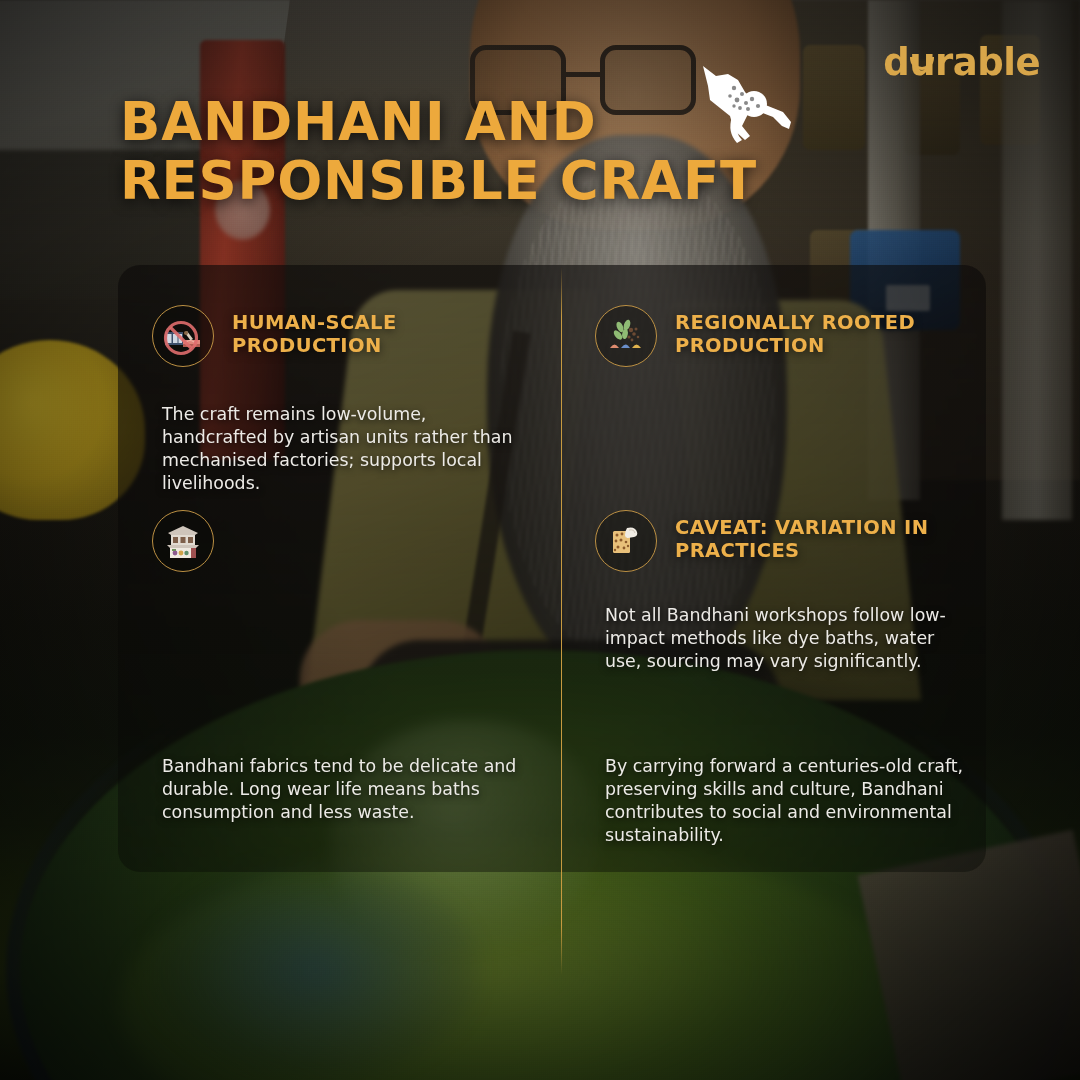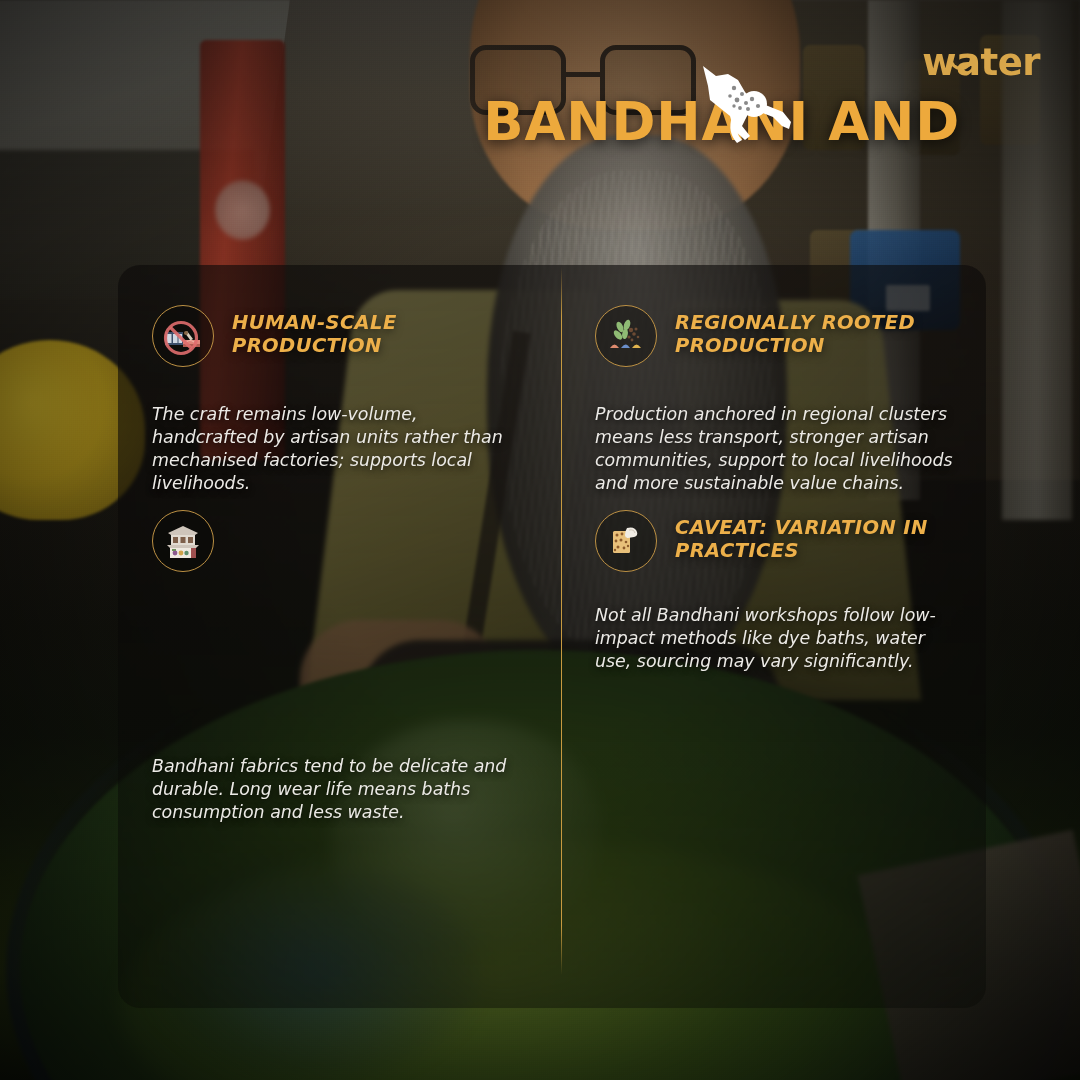--- a/index.html
+++ b/index.html
@@ -344,7 +344,7 @@
   </div>
 
   <div class="logo">
-    <span>water</span>
+    <span>durable</span>
     <span class="bowl"></span>
   </div>
 

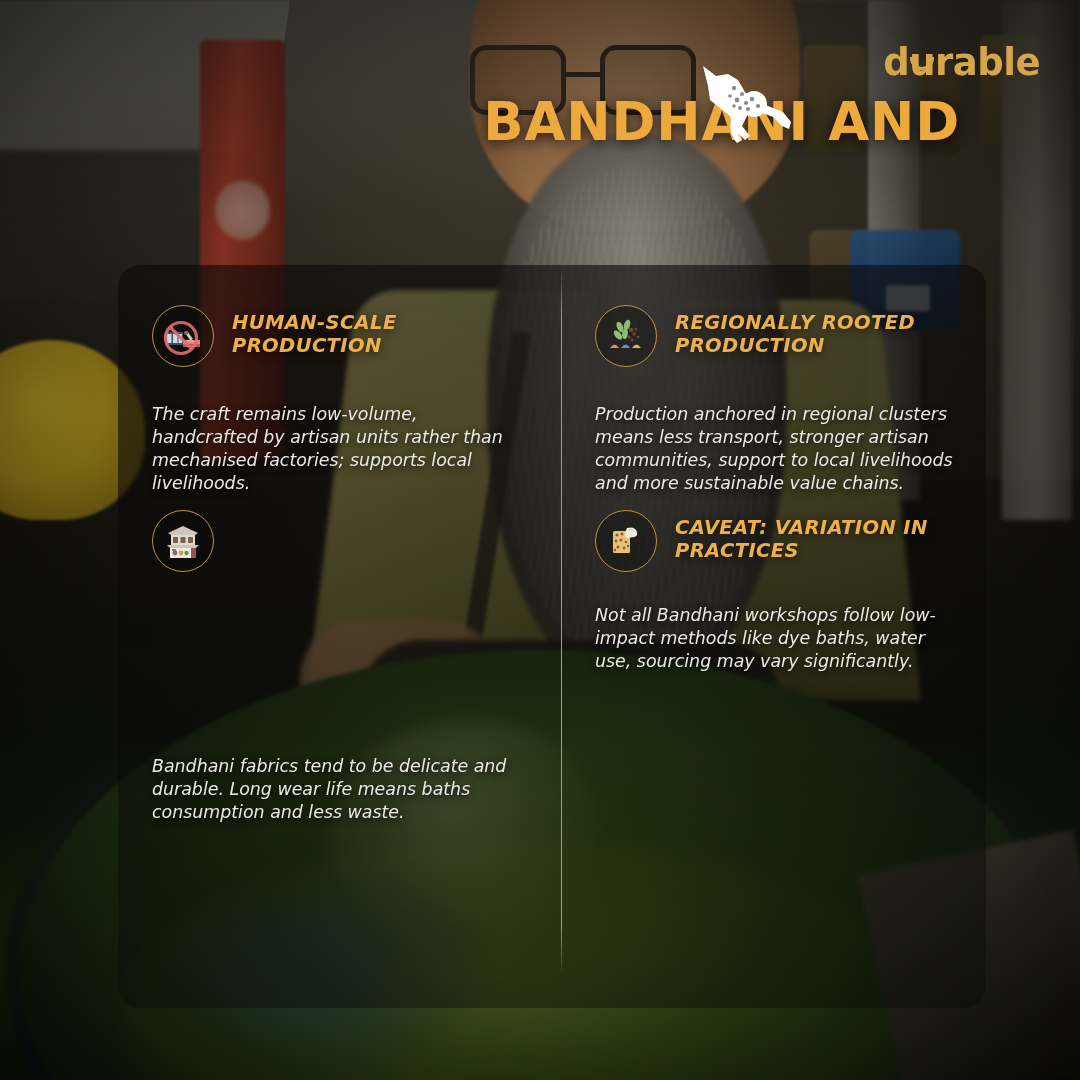--- a/index.html
+++ b/index.html
@@ -224,7 +224,7 @@
 
   
   .title-wrap{
-    position:absolute;left:0;right:0;top:92px;text-align:right;
+    position:absolute;left:0;right:0;top:92px;text-align:left;
     padding:0 120px;
   }
   .title{

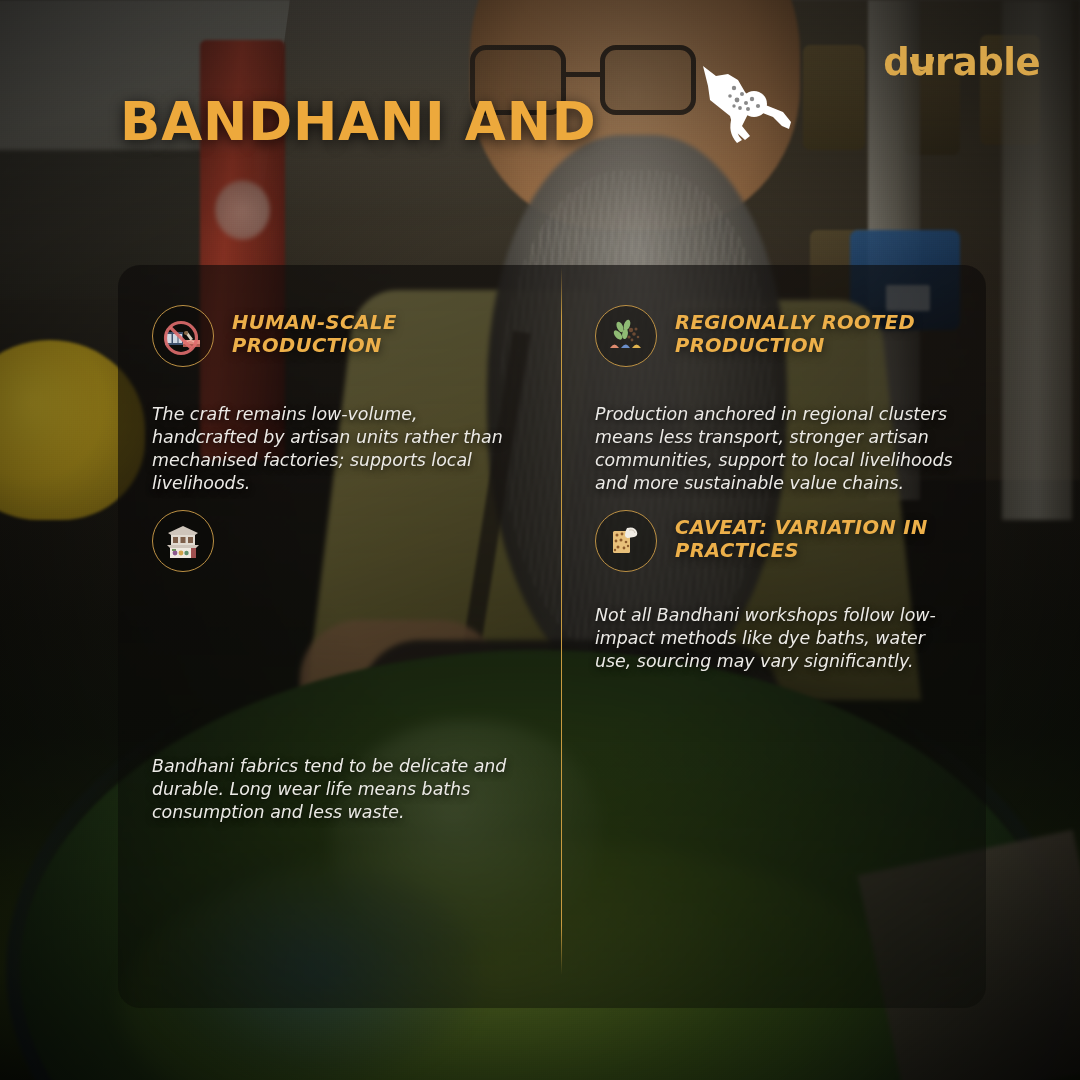--- a/index.html
+++ b/index.html
@@ -351,6 +351,7 @@
   <div class="title-wrap">
     <h1 class="title">
       <span>BANDHANI AND</span><br>
+      <span>RESPONSIBLE CRAFT</span>
     </h1>
   </div>
 

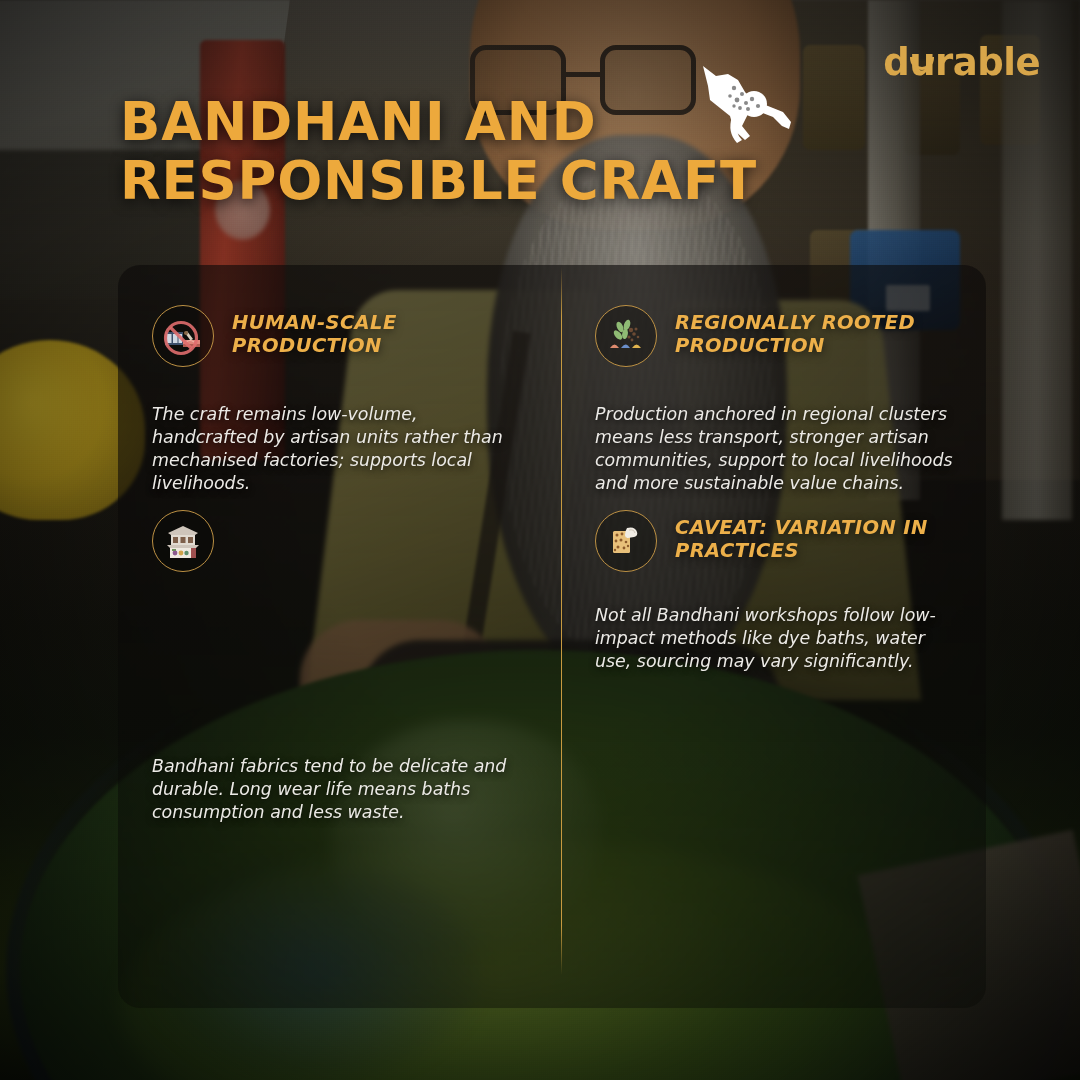--- a/index.html
+++ b/index.html
@@ -245,11 +245,10 @@
   
   .panel{
     position:absolute;
-    left:118px;top:265px;width:868px;height:743px;
+    left:118px;top:265px;width:868px;height:607px;
     border-radius:22px;
     background:linear-gradient(180deg, rgba(12,10,9,.62) 0%, rgba(10,9,8,.55) 45%, rgba(8,10,6,.42) 100%);
     backdrop-filter:blur(1px);
-    font-style:italic;
   }
   .divider{
     position:absolute;left:443px;top:2px;width:1px;height:708px;

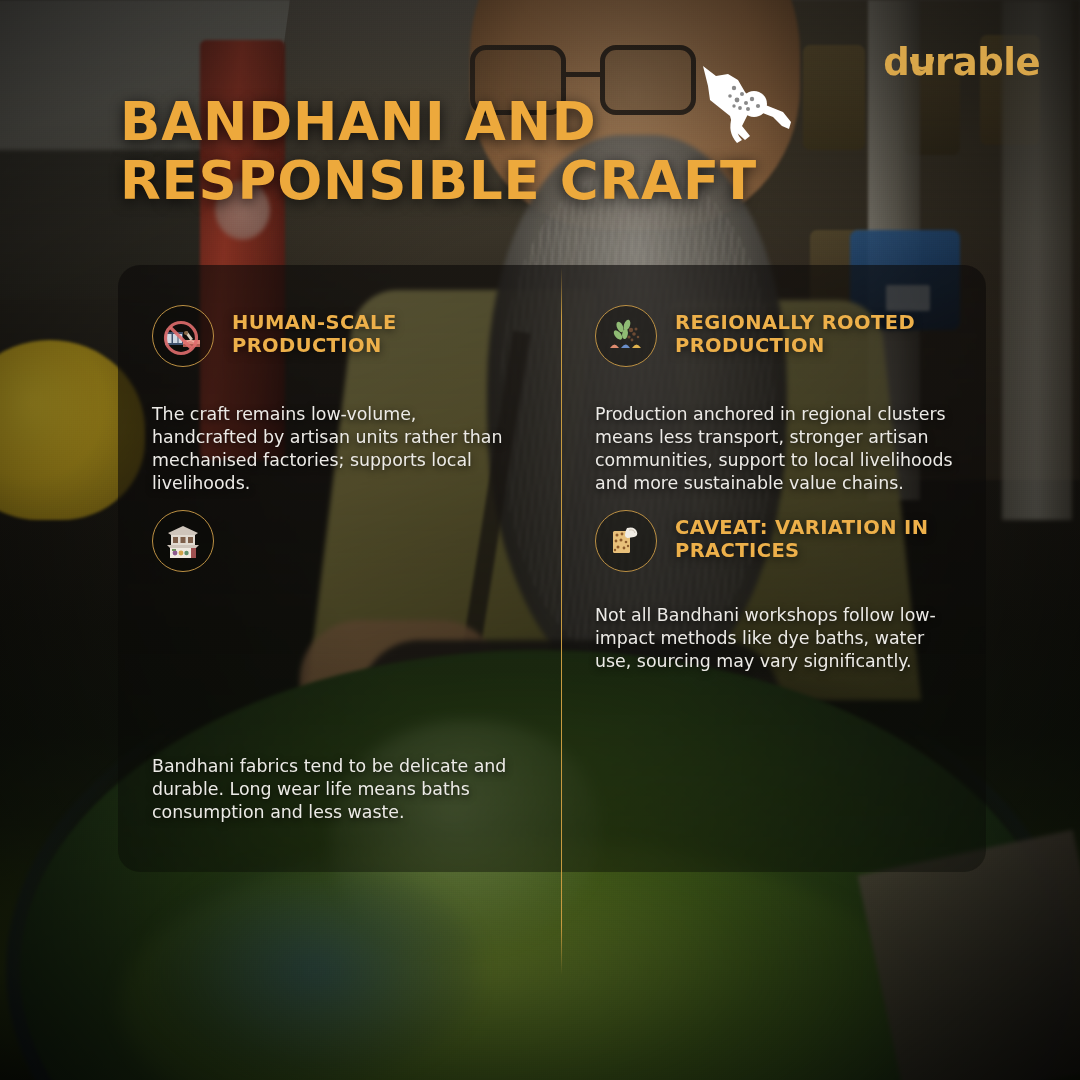--- a/index.html
+++ b/index.html
@@ -288,7 +288,7 @@
   }
   .cell.right .cell-title{max-width:300px;}
   .cell-body{
-    margin:32px 0 0 0;
+    margin:32px 0 0 10px;
     color:#eceae6;
     font-size:17.4px;
     line-height:1.33;

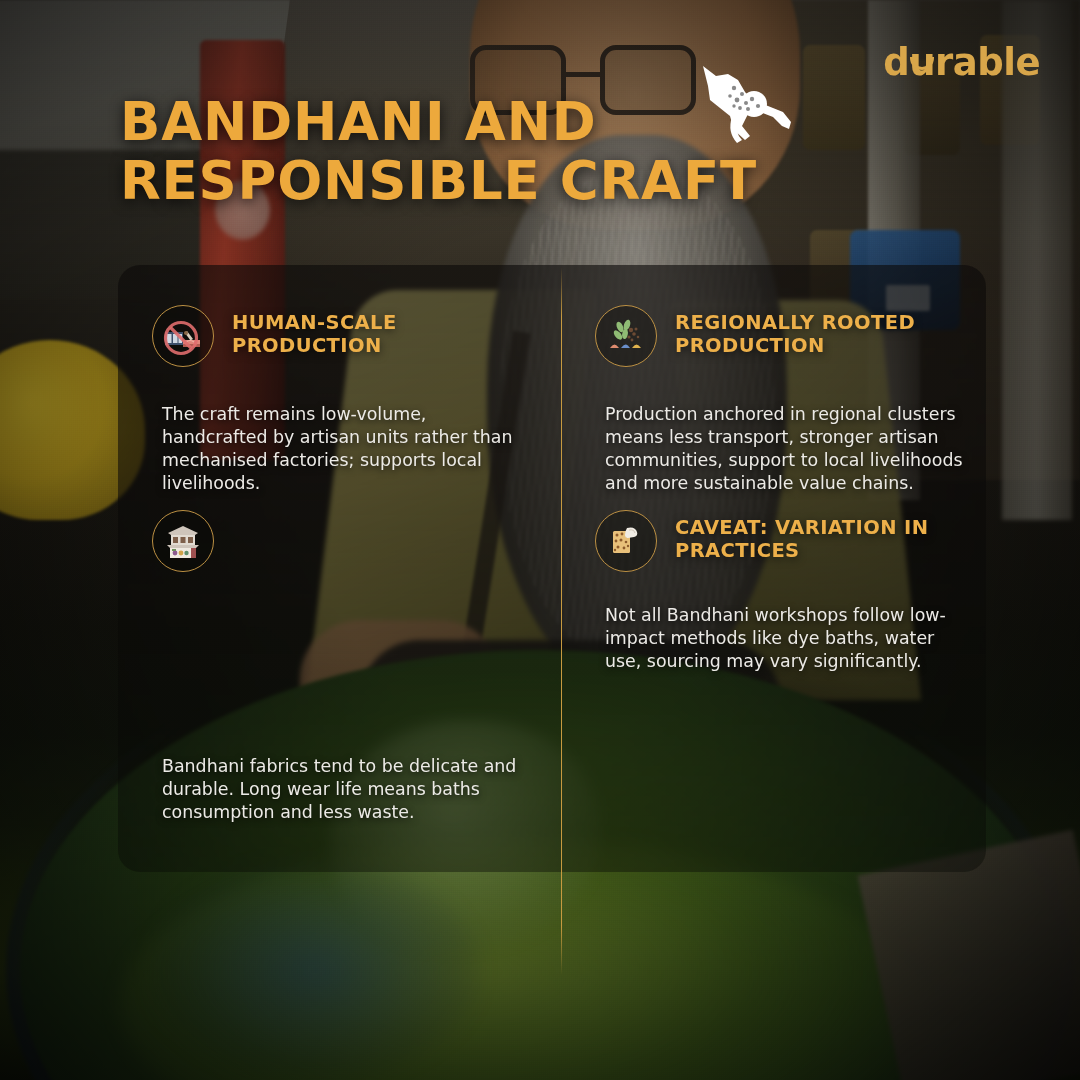--- a/index.html
+++ b/index.html
@@ -427,7 +427,6 @@
           </span>
           <h3 class="cell-title">REGIONALLY ROOTED PRODUCTION</h3>
         </div>
-        <p class="cell-body">Production anchored in regional clusters means less transport, stronger artisan communities, support to local livelihoods and more sustainable value chains.</p>
       </div>
 
       <div class="cell left r2">

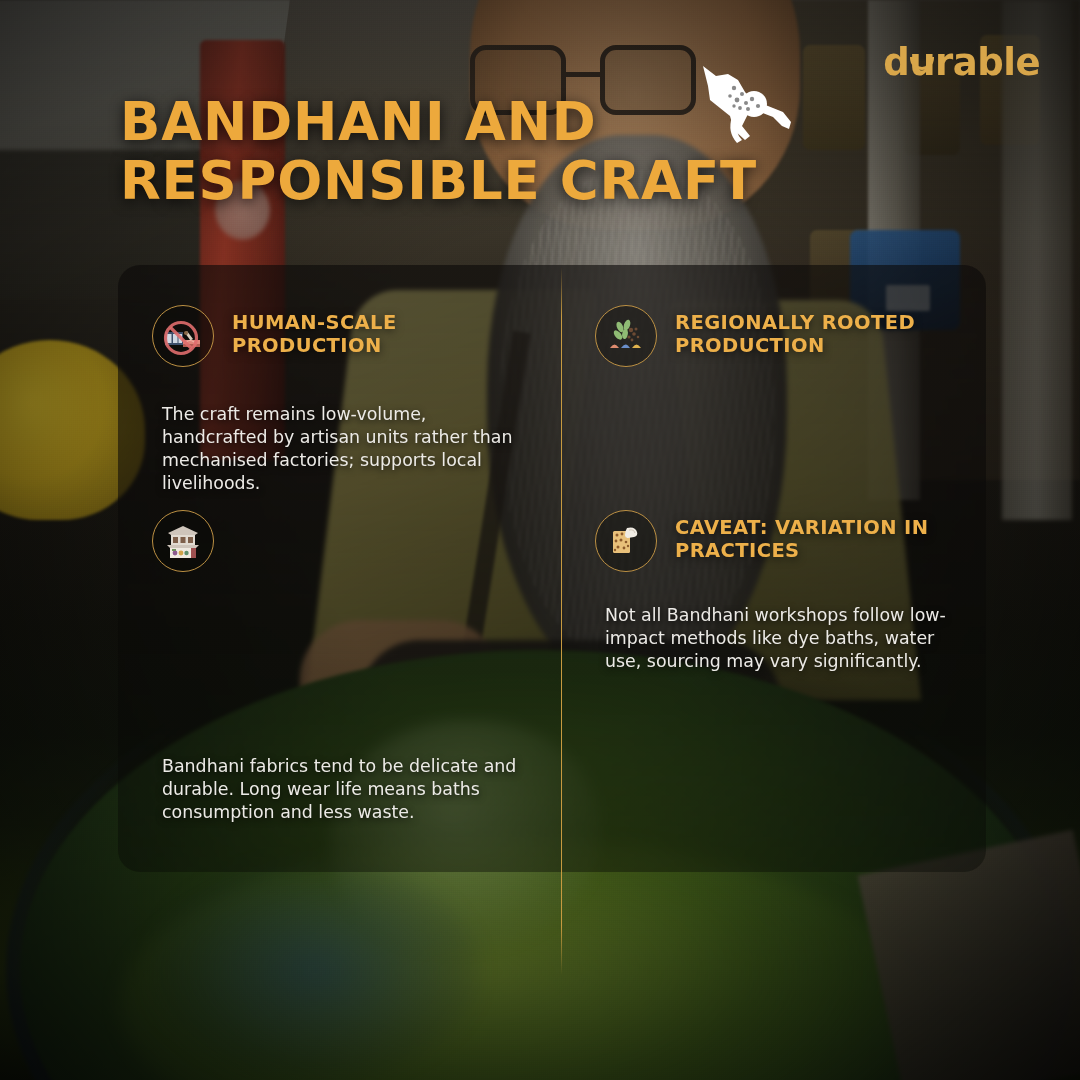--- a/index.html
+++ b/index.html
@@ -481,6 +481,7 @@
       </div>
 
       <div class="cell right r3">
+        <p class="cell-body">By carrying forward a centuries-old craft, preserving skills and culture, Bandhani contributes to social and environmental sustainability.</p>
       </div>
 
     </div>

